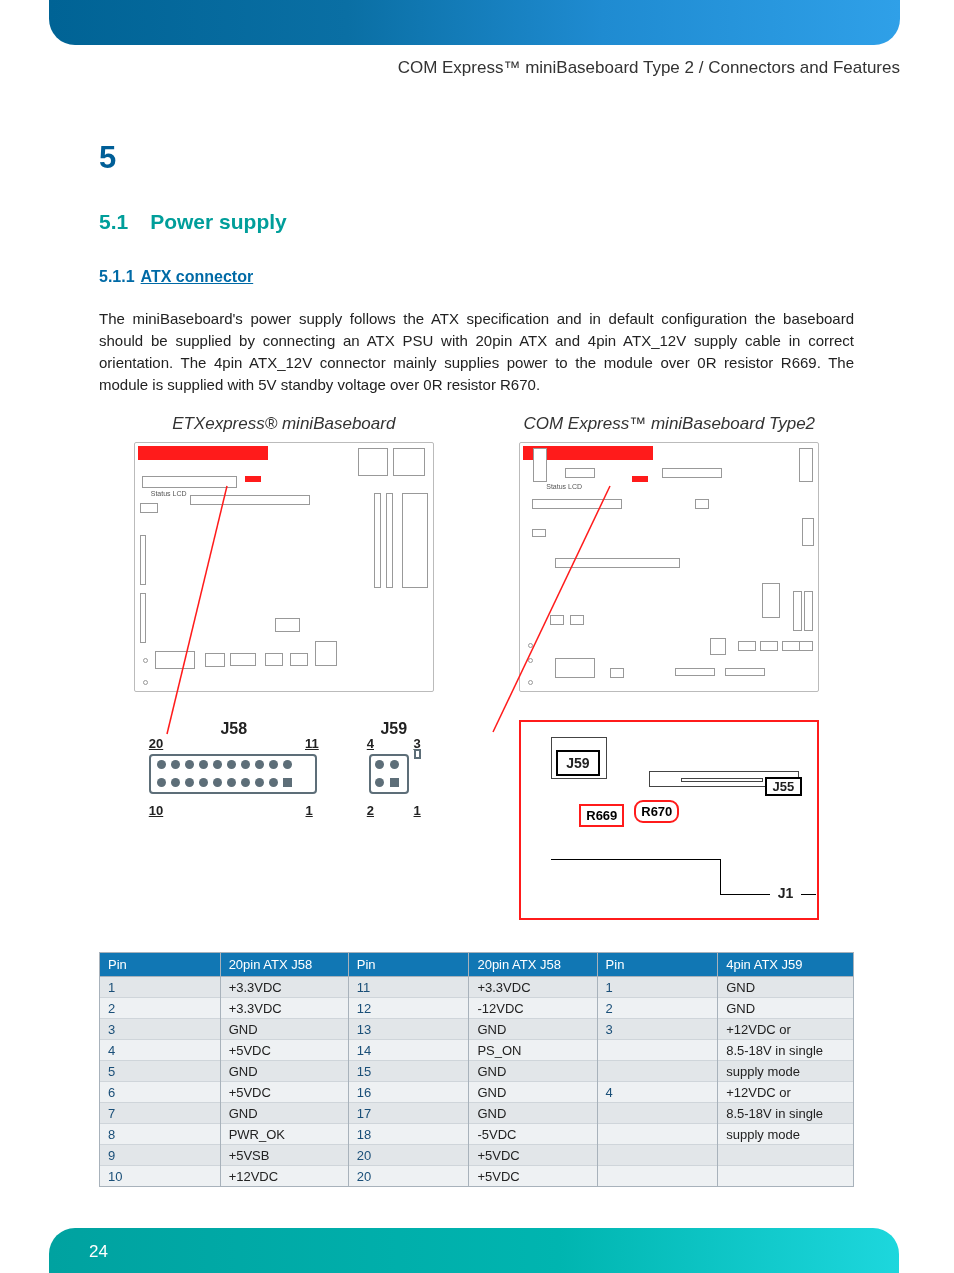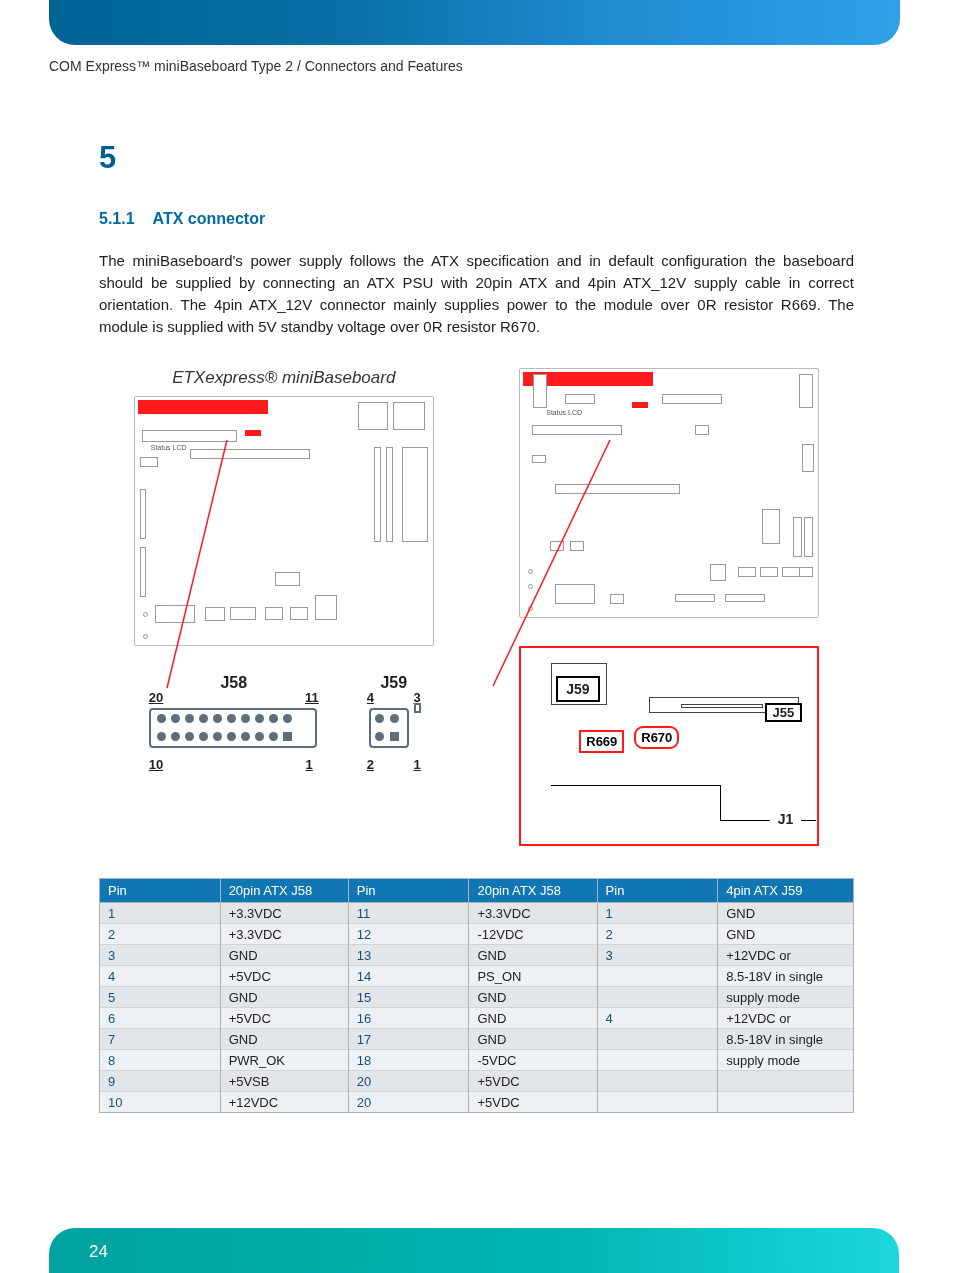--- a/index.html
+++ b/index.html
@@ -24,7 +24,8 @@
   .breadcrumb {
     position: absolute;
     top: 58px; left: 49px; right: 54px;
-    font-size: 14px;
+    text-align: right;
+    font-size: 17px;
     color: #333;
   }
   .content {

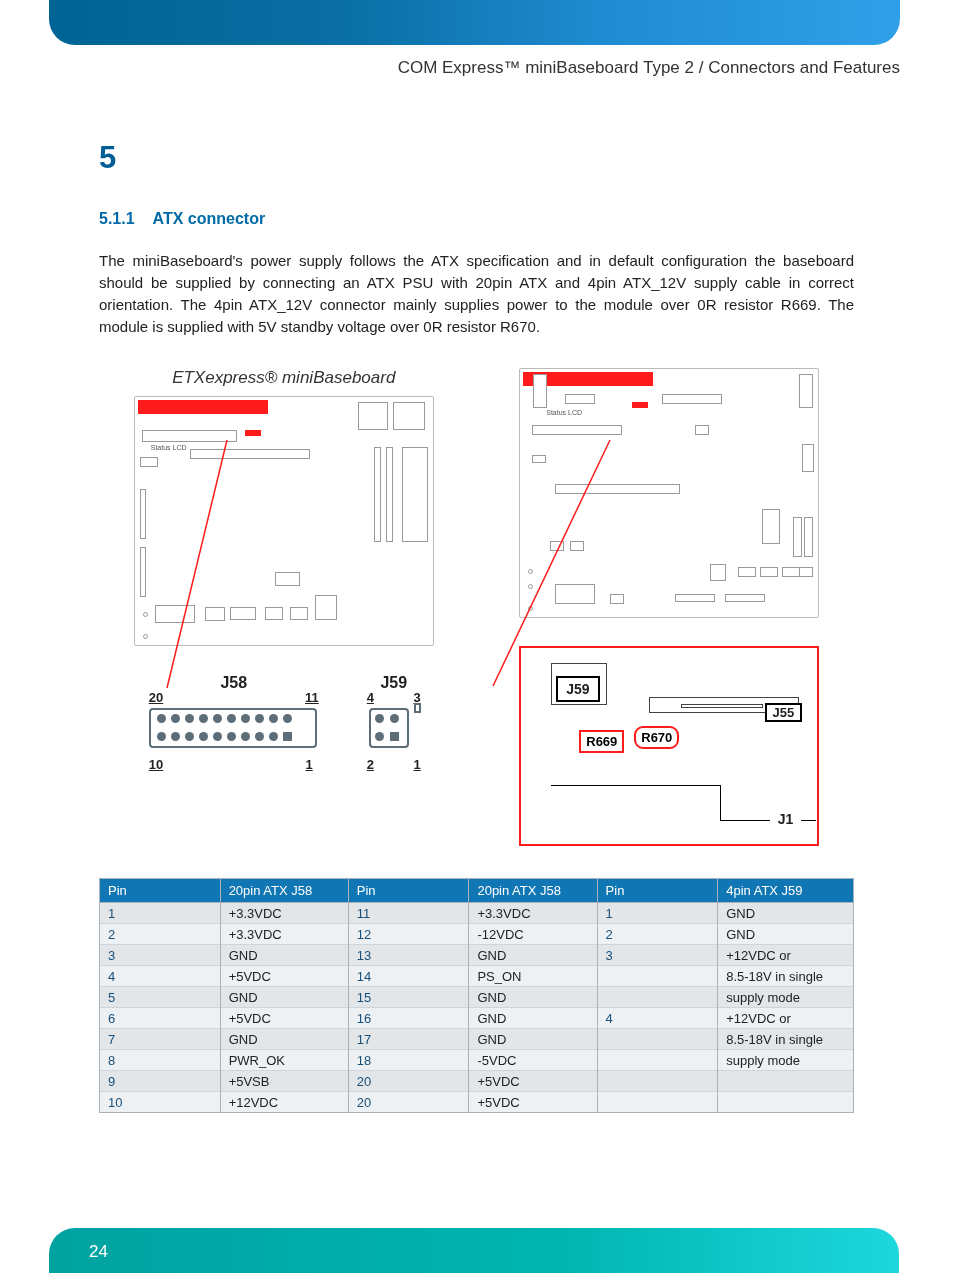--- a/index.html
+++ b/index.html
@@ -154,6 +154,10 @@
     <span class="h1-num">5</span>
   </div>
 
+  <div class="h2-row">
+    <span class="h2-num">5.1</span>
+    <span class="h2-txt">Power supply</span>
+  </div>
 
   <div class="h3-row">
     <span class="h3-num">5.1.1</span>

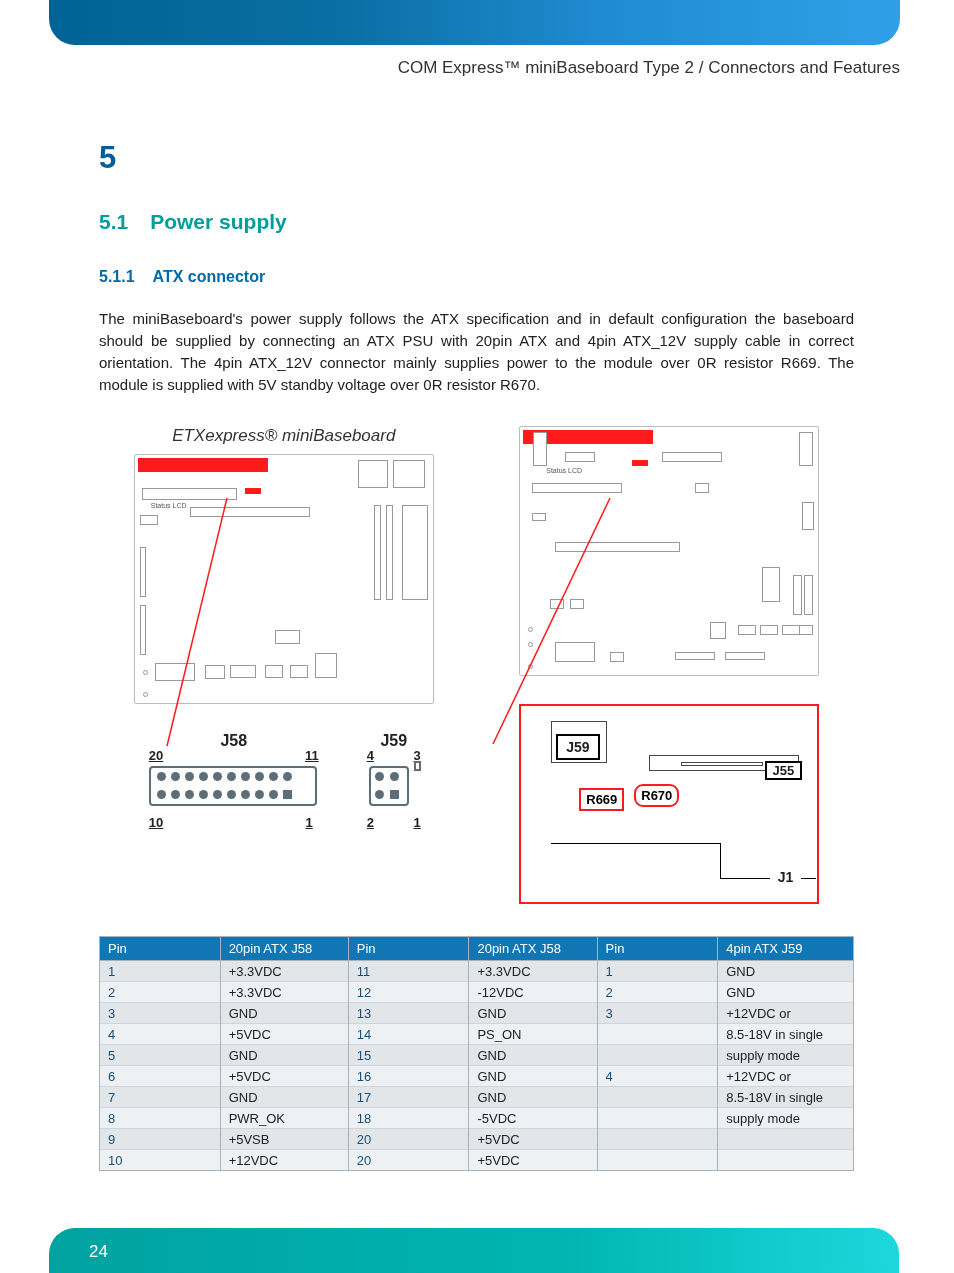--- a/index.html
+++ b/index.html
@@ -40,7 +40,7 @@
   .h2-row { display: flex; gap: 22px; align-items: baseline; margin-bottom: 34px; }
   .h2-num { color: #009e9a; font-size: 21px; font-weight: 700; }
   .h2-txt { color: #009e9a; font-size: 21px; font-weight: 700; }
-  .h3-row { display: flex; gap: 18px; align-items: center; margin-bottom: 22px; }
+  .h3-row { display: flex; gap: 6px; align-items: center; margin-bottom: 22px; }
   .h3-num { color: #006aa6; font-size: 16px; font-weight: 700; }
   .h3-txt { color: #006aa6; font-size: 16px; font-weight: 700; }
   .para {

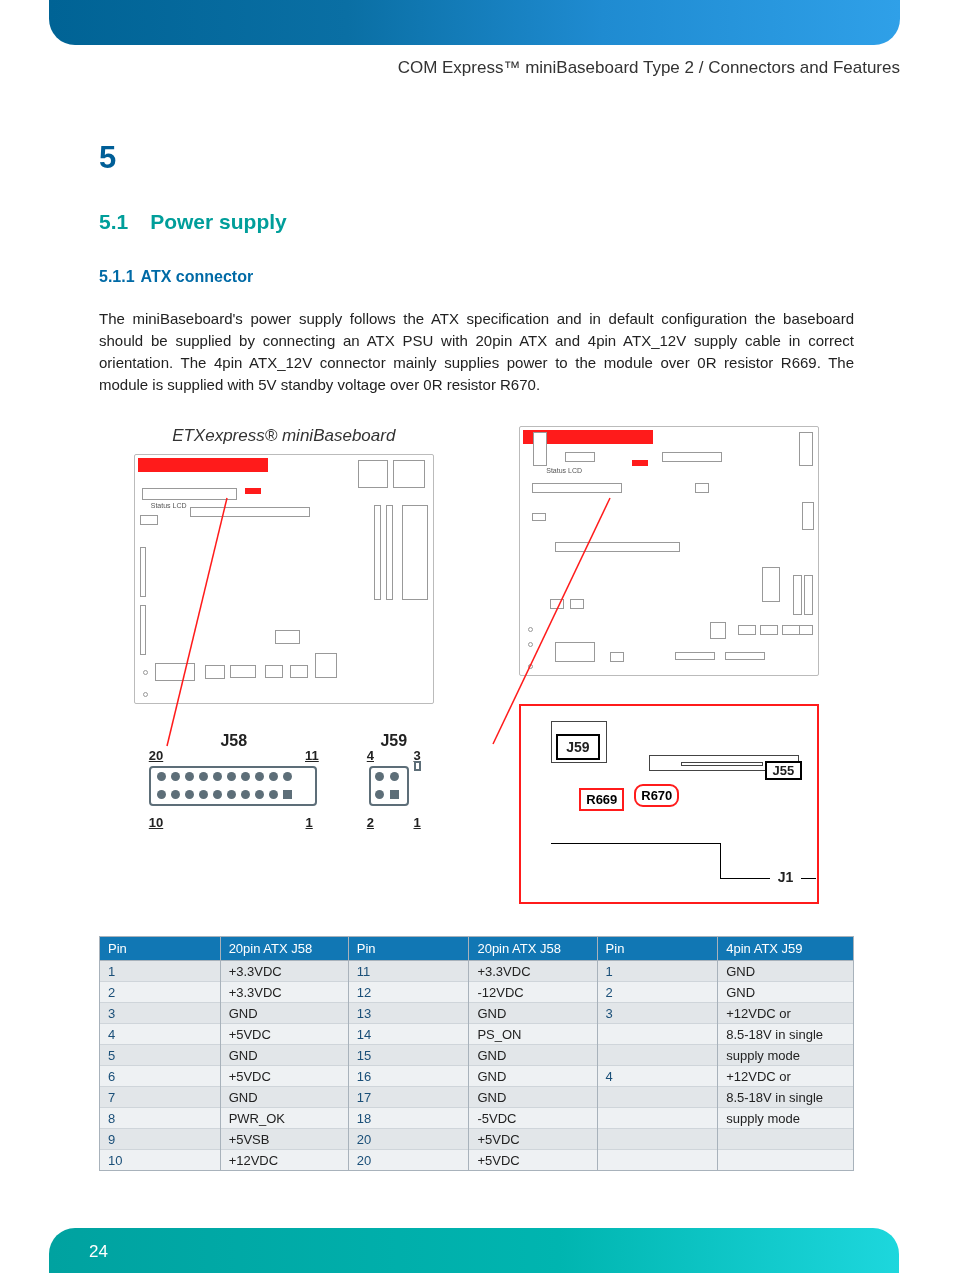--- a/index.html
+++ b/index.html
@@ -42,7 +42,7 @@
   .h2-txt { color: #009e9a; font-size: 21px; font-weight: 700; }
   .h3-row { display: flex; gap: 6px; align-items: center; margin-bottom: 22px; }
   .h3-num { color: #006aa6; font-size: 16px; font-weight: 700; }
-  .h3-txt { color: #006aa6; font-size: 16px; font-weight: 700; }
+  .h3-txt { color: #006aa6; font-size: 16px; font-weight: 700; text-decoration: underline; }
   .para {
     font-size: 15px;
     line-height: 22px;

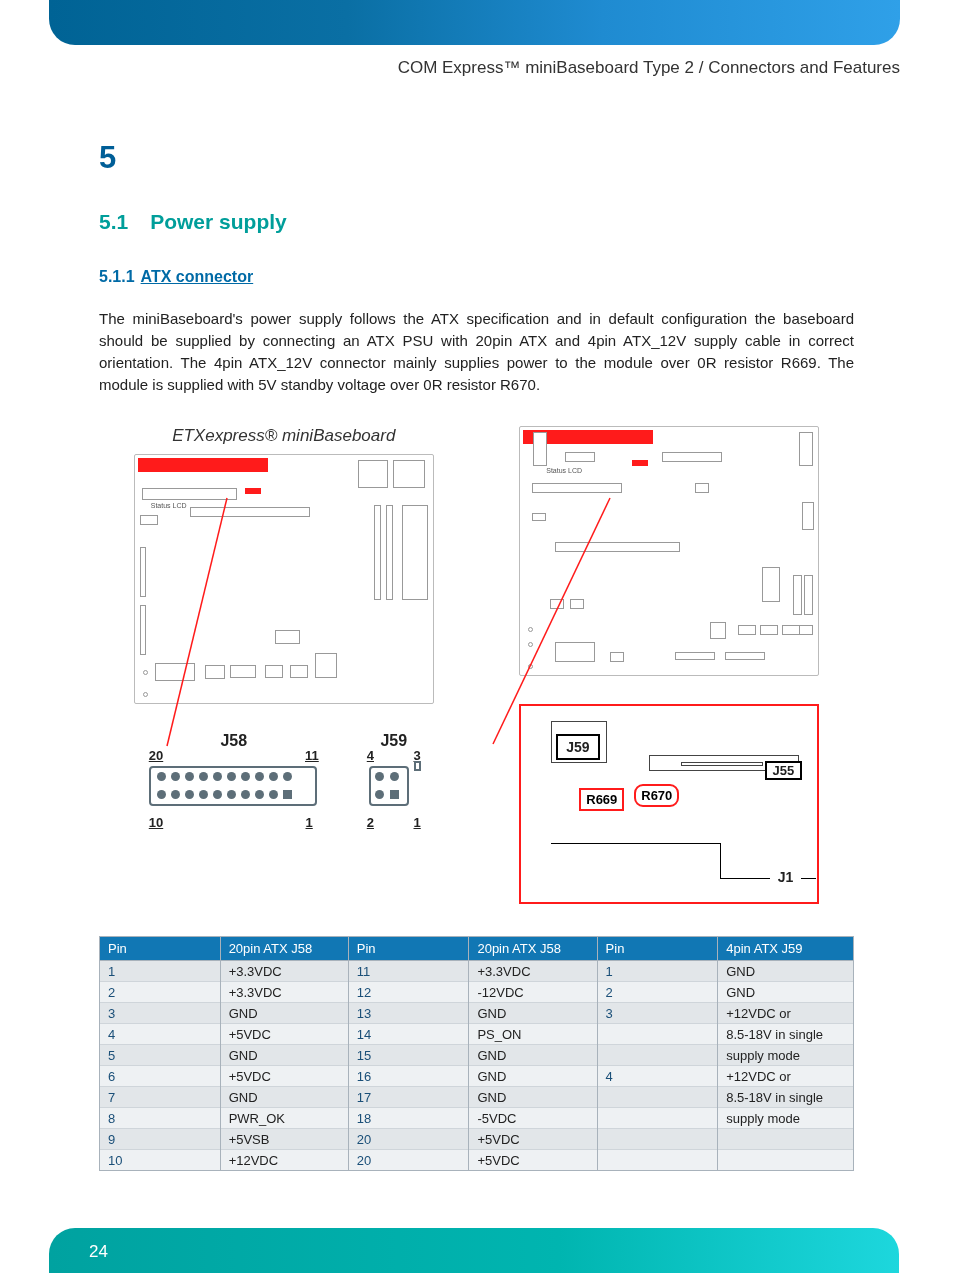--- a/index.html
+++ b/index.html
@@ -52,7 +52,7 @@
   .figs {
     display: flex;
     gap: 16px;
-    margin-top: 30px;
+    margin-top: 18px;
     margin-bottom: 10px;
   }
   .figcol { flex: 1; display: flex; flex-direction: column; align-items: center; }

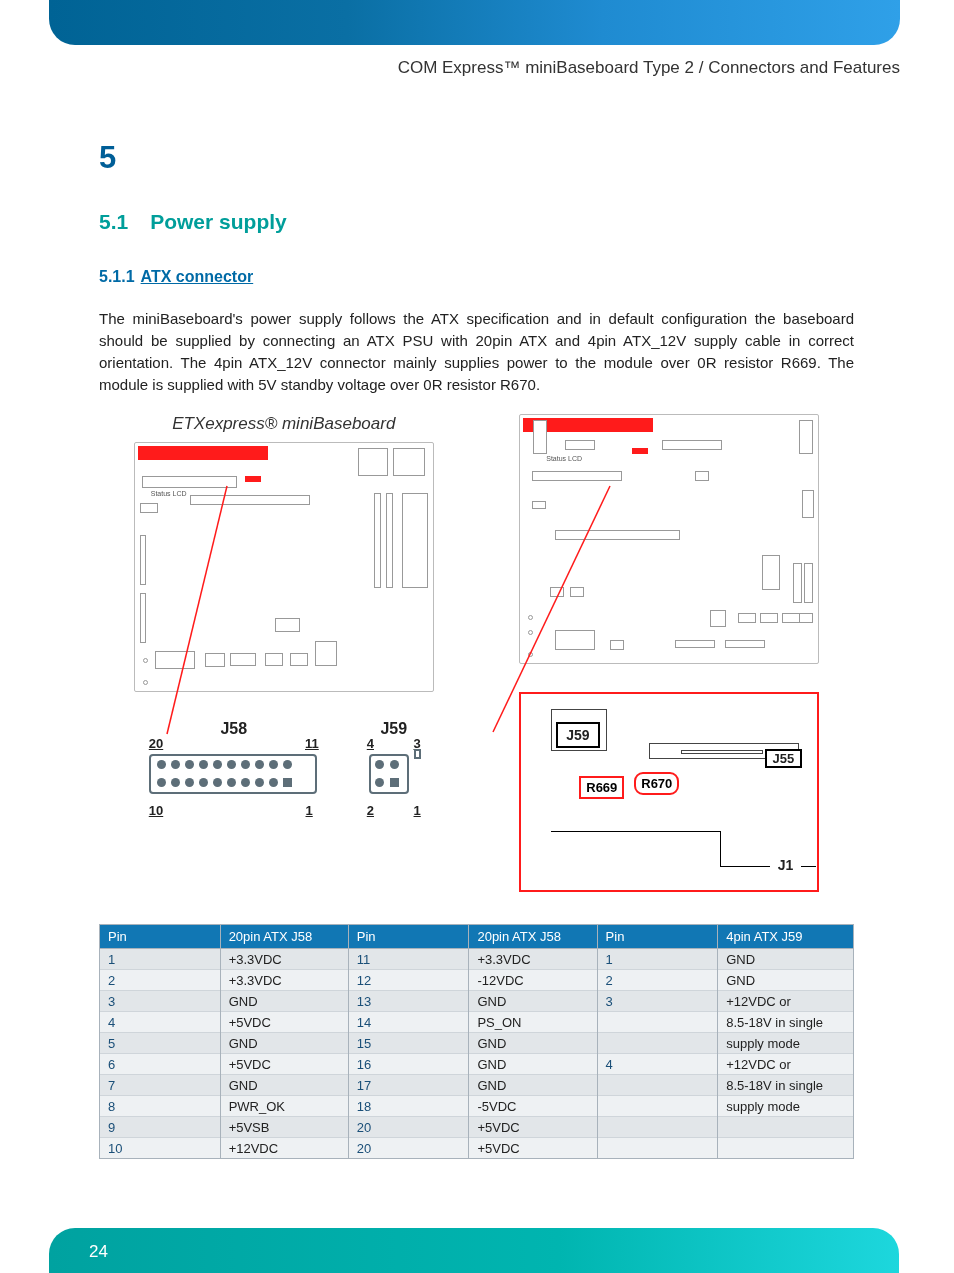--- a/index.html
+++ b/index.html
@@ -257,6 +257,7 @@
     </div>
 
     <div class="figcol" style="position:relative;">
+      <div class="figtitle">COM Express™ miniBaseboard Type2</div>
       <div class="board">
         <div class="hl" style="top:3px; left:3px; width:130px; height:14px;"></div>
         <div class="hl" style="top:33px; left:112px; width:16px; height:6px;"></div>

